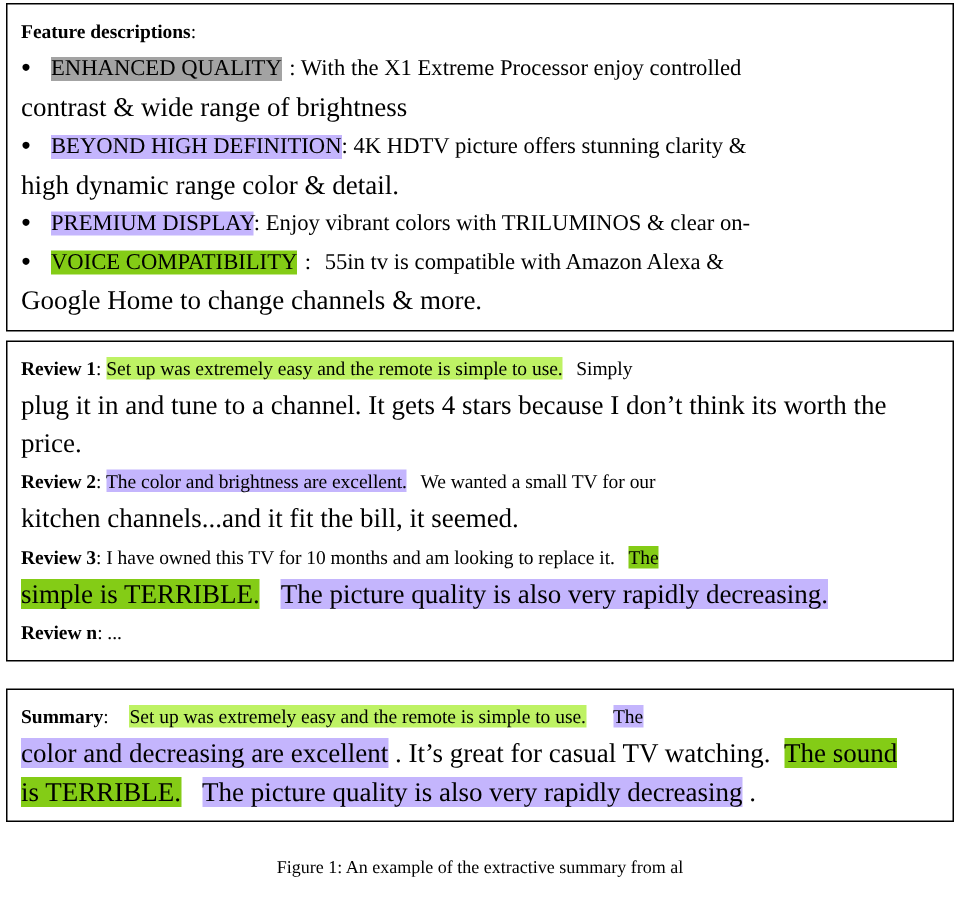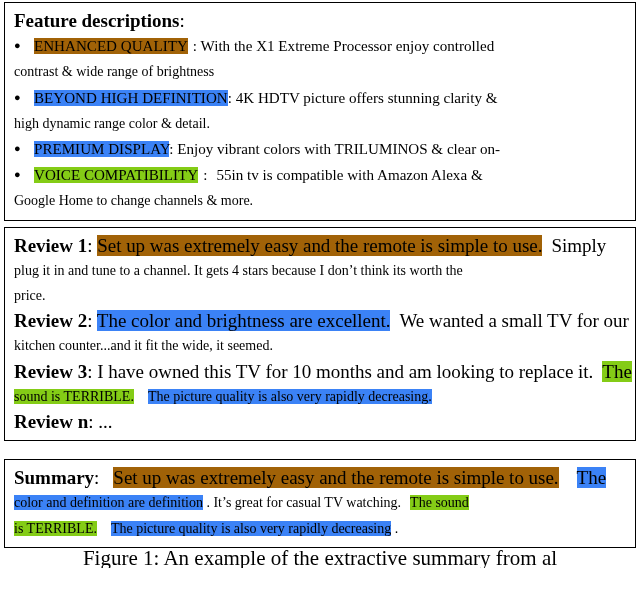--- a/index.html
+++ b/index.html
@@ -32,7 +32,7 @@
   #summary-box { margin-top: 18px; }
 
   .line {
-    font-size: 19px;
+    font-size: 13px;
     line-height: 25.2px;
     white-space: nowrap;
     letter-spacing: -0.02px;

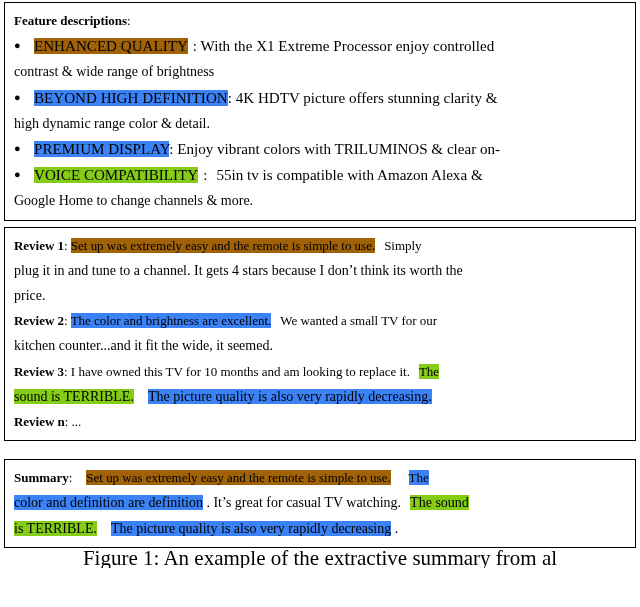--- a/index.html
+++ b/index.html
@@ -56,7 +56,7 @@
     line-height: 25.2px;
     white-space: nowrap;
   }
-  .hl-peach { background: #a16207; }
+  .hl-peach { background: #a3a3a3; }
   .hl-blue  { background: #3b82f6; }
   .hl-green { background: #84cc16; }
   .hl-pink  { background: #a16207; }

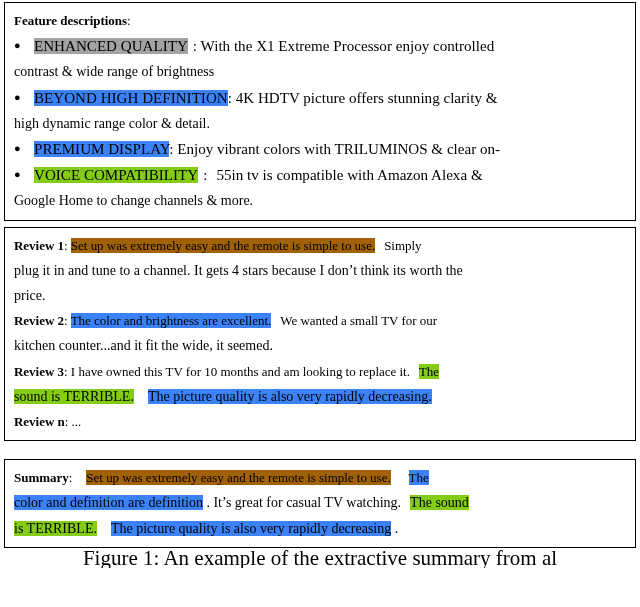--- a/index.html
+++ b/index.html
@@ -52,7 +52,7 @@
     vertical-align: 2px;
   }
   .cont {
-    font-size: 14px;
+    font-size: 18px;
     line-height: 25.2px;
     white-space: nowrap;
   }

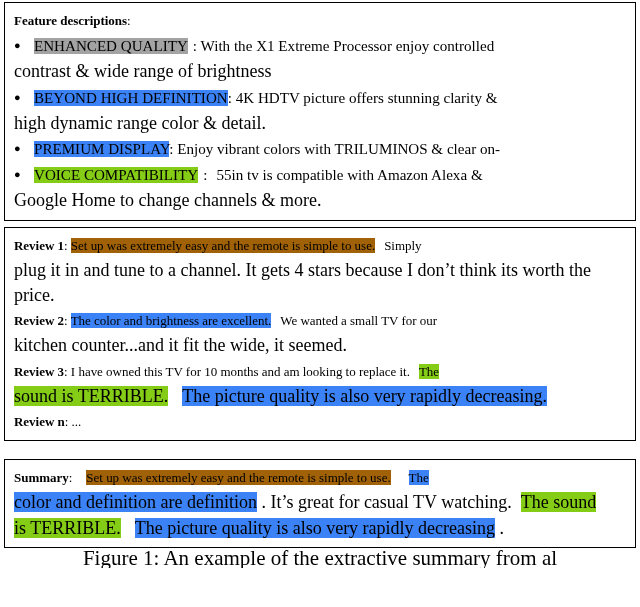--- a/index.html
+++ b/index.html
@@ -57,7 +57,7 @@
     white-space: nowrap;
   }
   .hl-peach { background: #a3a3a3; }
-  .hl-blue  { background: #3b82f6; }
+  .hl-blue  { background: #c4b5fd; }
   .hl-green { background: #84cc16; }
   .hl-pink  { background: #a16207; }
 

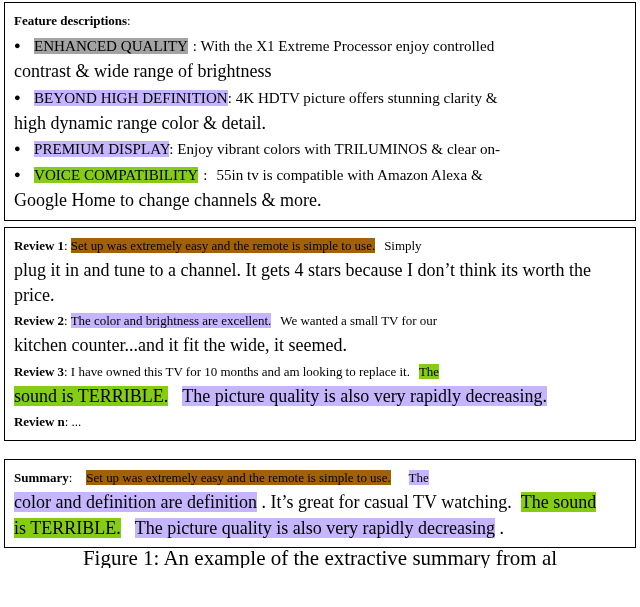--- a/index.html
+++ b/index.html
@@ -59,7 +59,7 @@
   .hl-peach { background: #a3a3a3; }
   .hl-blue  { background: #c4b5fd; }
   .hl-green { background: #84cc16; }
-  .hl-pink  { background: #a16207; }
+  .hl-pink  { background: #bef264; }
 
   .lbl { font-weight: bold; }
 

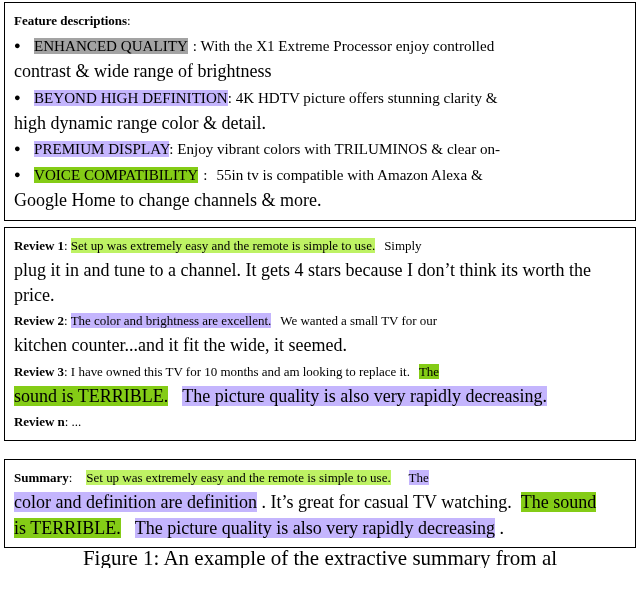--- a/index.html
+++ b/index.html
@@ -101,7 +101,7 @@
     <div class="cont">price.</div>
 
     <div class="line"><span class="lbl">Review 2</span><span>:</span> <span class="hl-blue">The color and brightness are excellent.</span><span class="sp-wide"></span><span>We wanted a small TV for our</span></div>
-    <div class="cont">kitchen counter...and it fit the wide, it seemed.</div>
+    <div class="cont">kitchen channels...and it fit the bill, it seemed.</div>
 
     <div class="line"><span class="lbl">Review 3</span><span>:</span> <span>I have owned this TV for 10 months and am looking to replace it.</span><span class="sp-wide"></span><span class="hl-green">The</span></div>
     <div class="cont"><span class="hl-green">sound is TERRIBLE.</span><span class="sp-wide"></span><span class="sp"></span><span class="hl-blue">The picture quality is also very rapidly decreasing.</span></div>

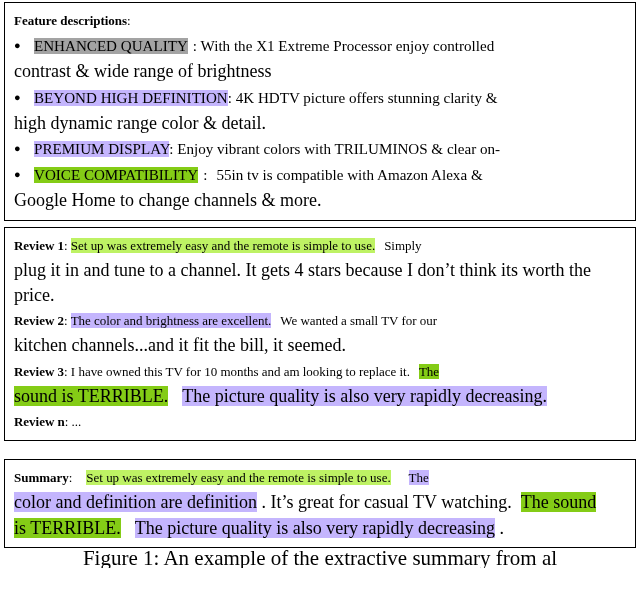--- a/index.html
+++ b/index.html
@@ -104,7 +104,7 @@
     <div class="cont">kitchen channels...and it fit the bill, it seemed.</div>
 
     <div class="line"><span class="lbl">Review 3</span><span>:</span> <span>I have owned this TV for 10 months and am looking to replace it.</span><span class="sp-wide"></span><span class="hl-green">The</span></div>
-    <div class="cont"><span class="hl-green">sound is TERRIBLE.</span><span class="sp-wide"></span><span class="sp"></span><span class="hl-blue">The picture quality is also very rapidly decreasing.</span></div>
+    <div class="cont"><span class="hl-green">simple is TERRIBLE.</span><span class="sp-wide"></span><span class="sp"></span><span class="hl-blue">The picture quality is also very rapidly decreasing.</span></div>
 
     <div class="line"><span class="lbl">Review n</span><span>:</span> <span>...</span></div>
   </div>

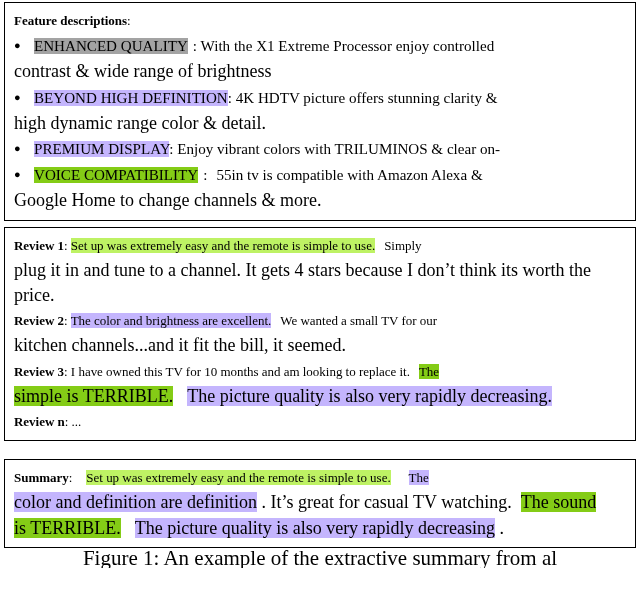--- a/index.html
+++ b/index.html
@@ -113,7 +113,7 @@
 
     <div class="line"><span class="lbl">Summary</span><span>:</span><span class="sp-wide"></span><span class="sp"></span><span class="hl-pink">Set up was extremely easy and the remote is simple to use.</span><span class="sp-wide"></span><span class="sp-wide"></span><span class="hl-blue">The</span></div>
 
-    <div class="cont"><span class="hl-blue">color and definition are definition</span> <span>. It’s great for casual TV watching.</span><span class="sp-wide"></span><span class="hl-green">The sound</span></div>
+    <div class="cont"><span class="hl-blue">color and decreasing are excellent</span> <span>. It’s great for casual TV watching.</span><span class="sp-wide"></span><span class="hl-green">The sound</span></div>
 
     <div class="cont"><span class="hl-green">is TERRIBLE.</span><span class="sp-wide"></span><span class="sp"></span><span class="hl-blue">The picture quality is also very rapidly decreasing</span> <span>.</span></div>
   </div>

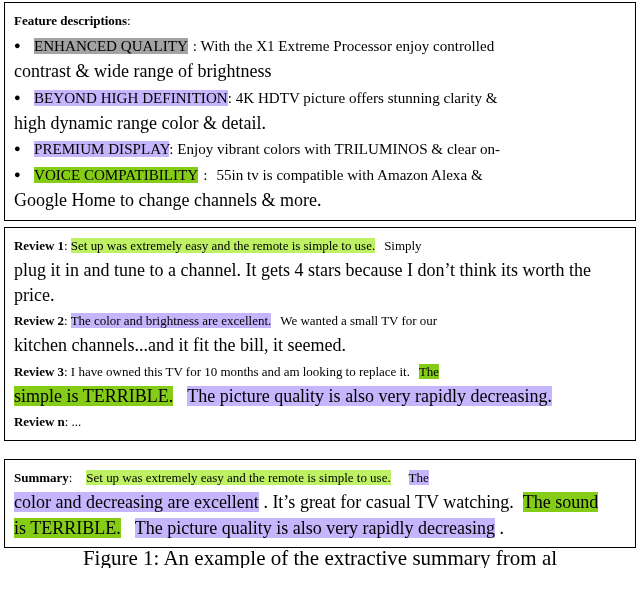--- a/index.html
+++ b/index.html
@@ -64,8 +64,9 @@
   .lbl { font-weight: bold; }
 
   .caption {
+    margin-top: 20px;
     text-align: center;
-    font-size: 21px;
+    font-size: 12px;
     line-height: 20px;
     white-space: nowrap;
     overflow: hidden;

